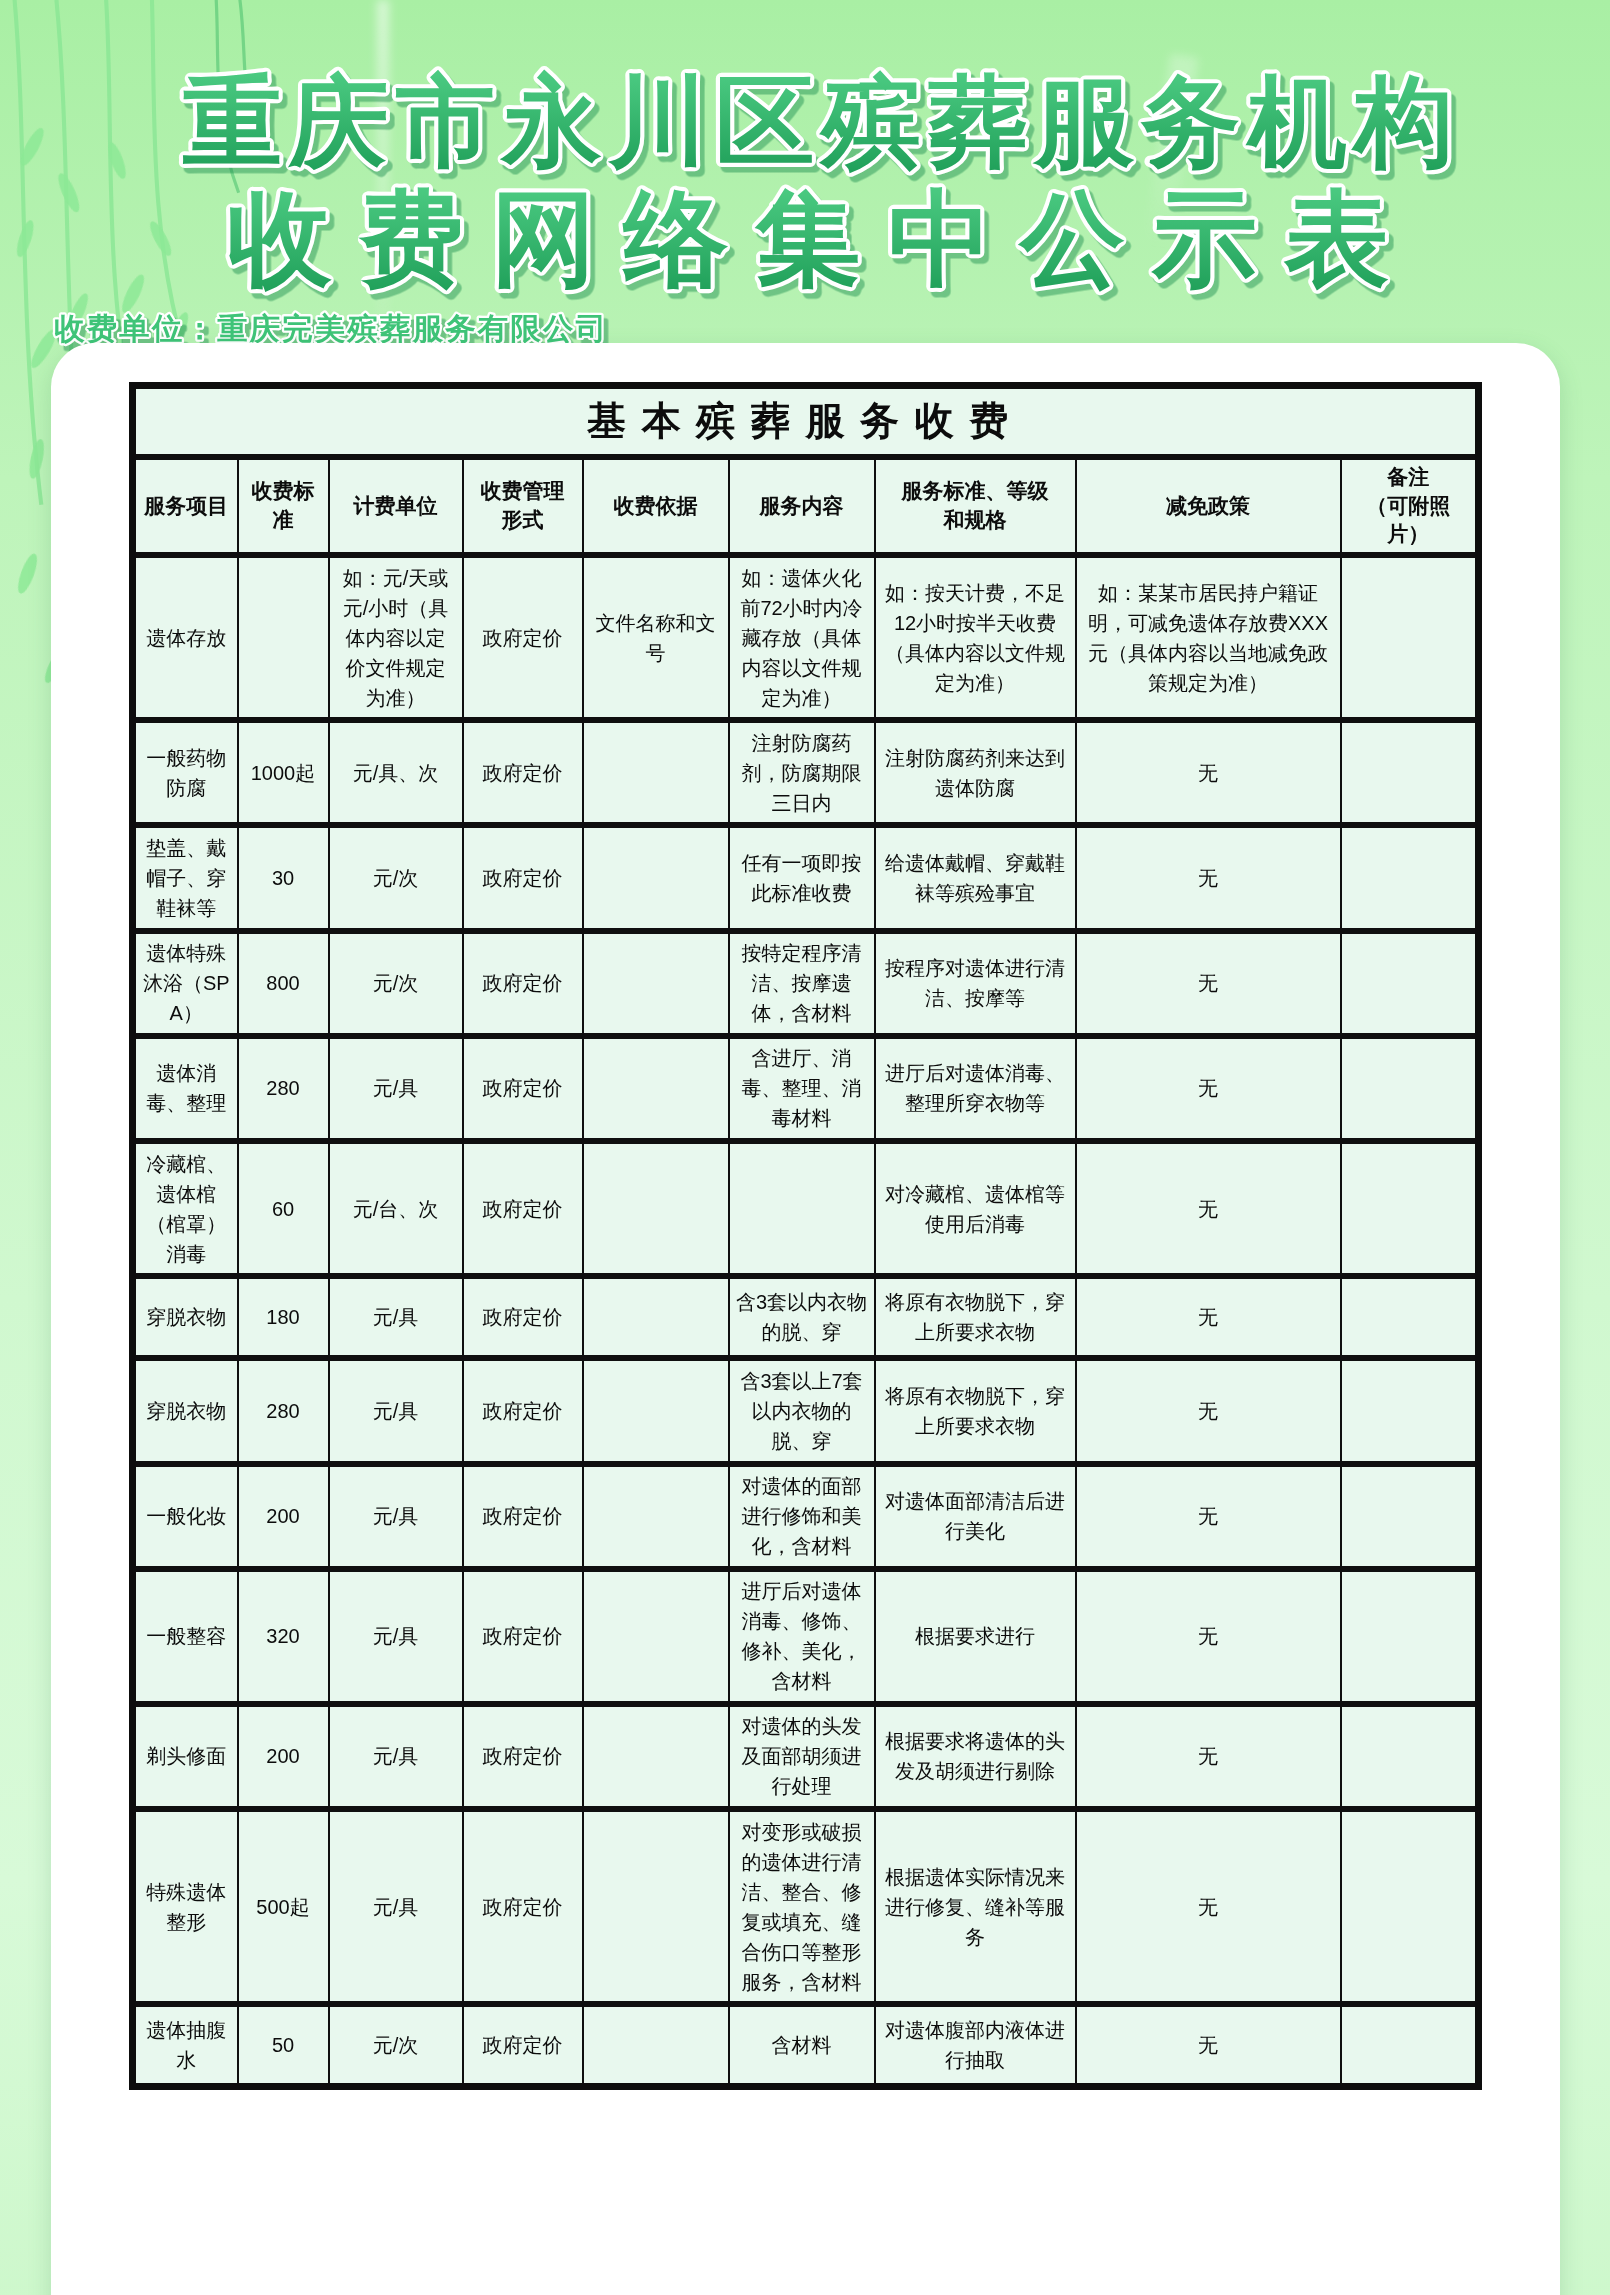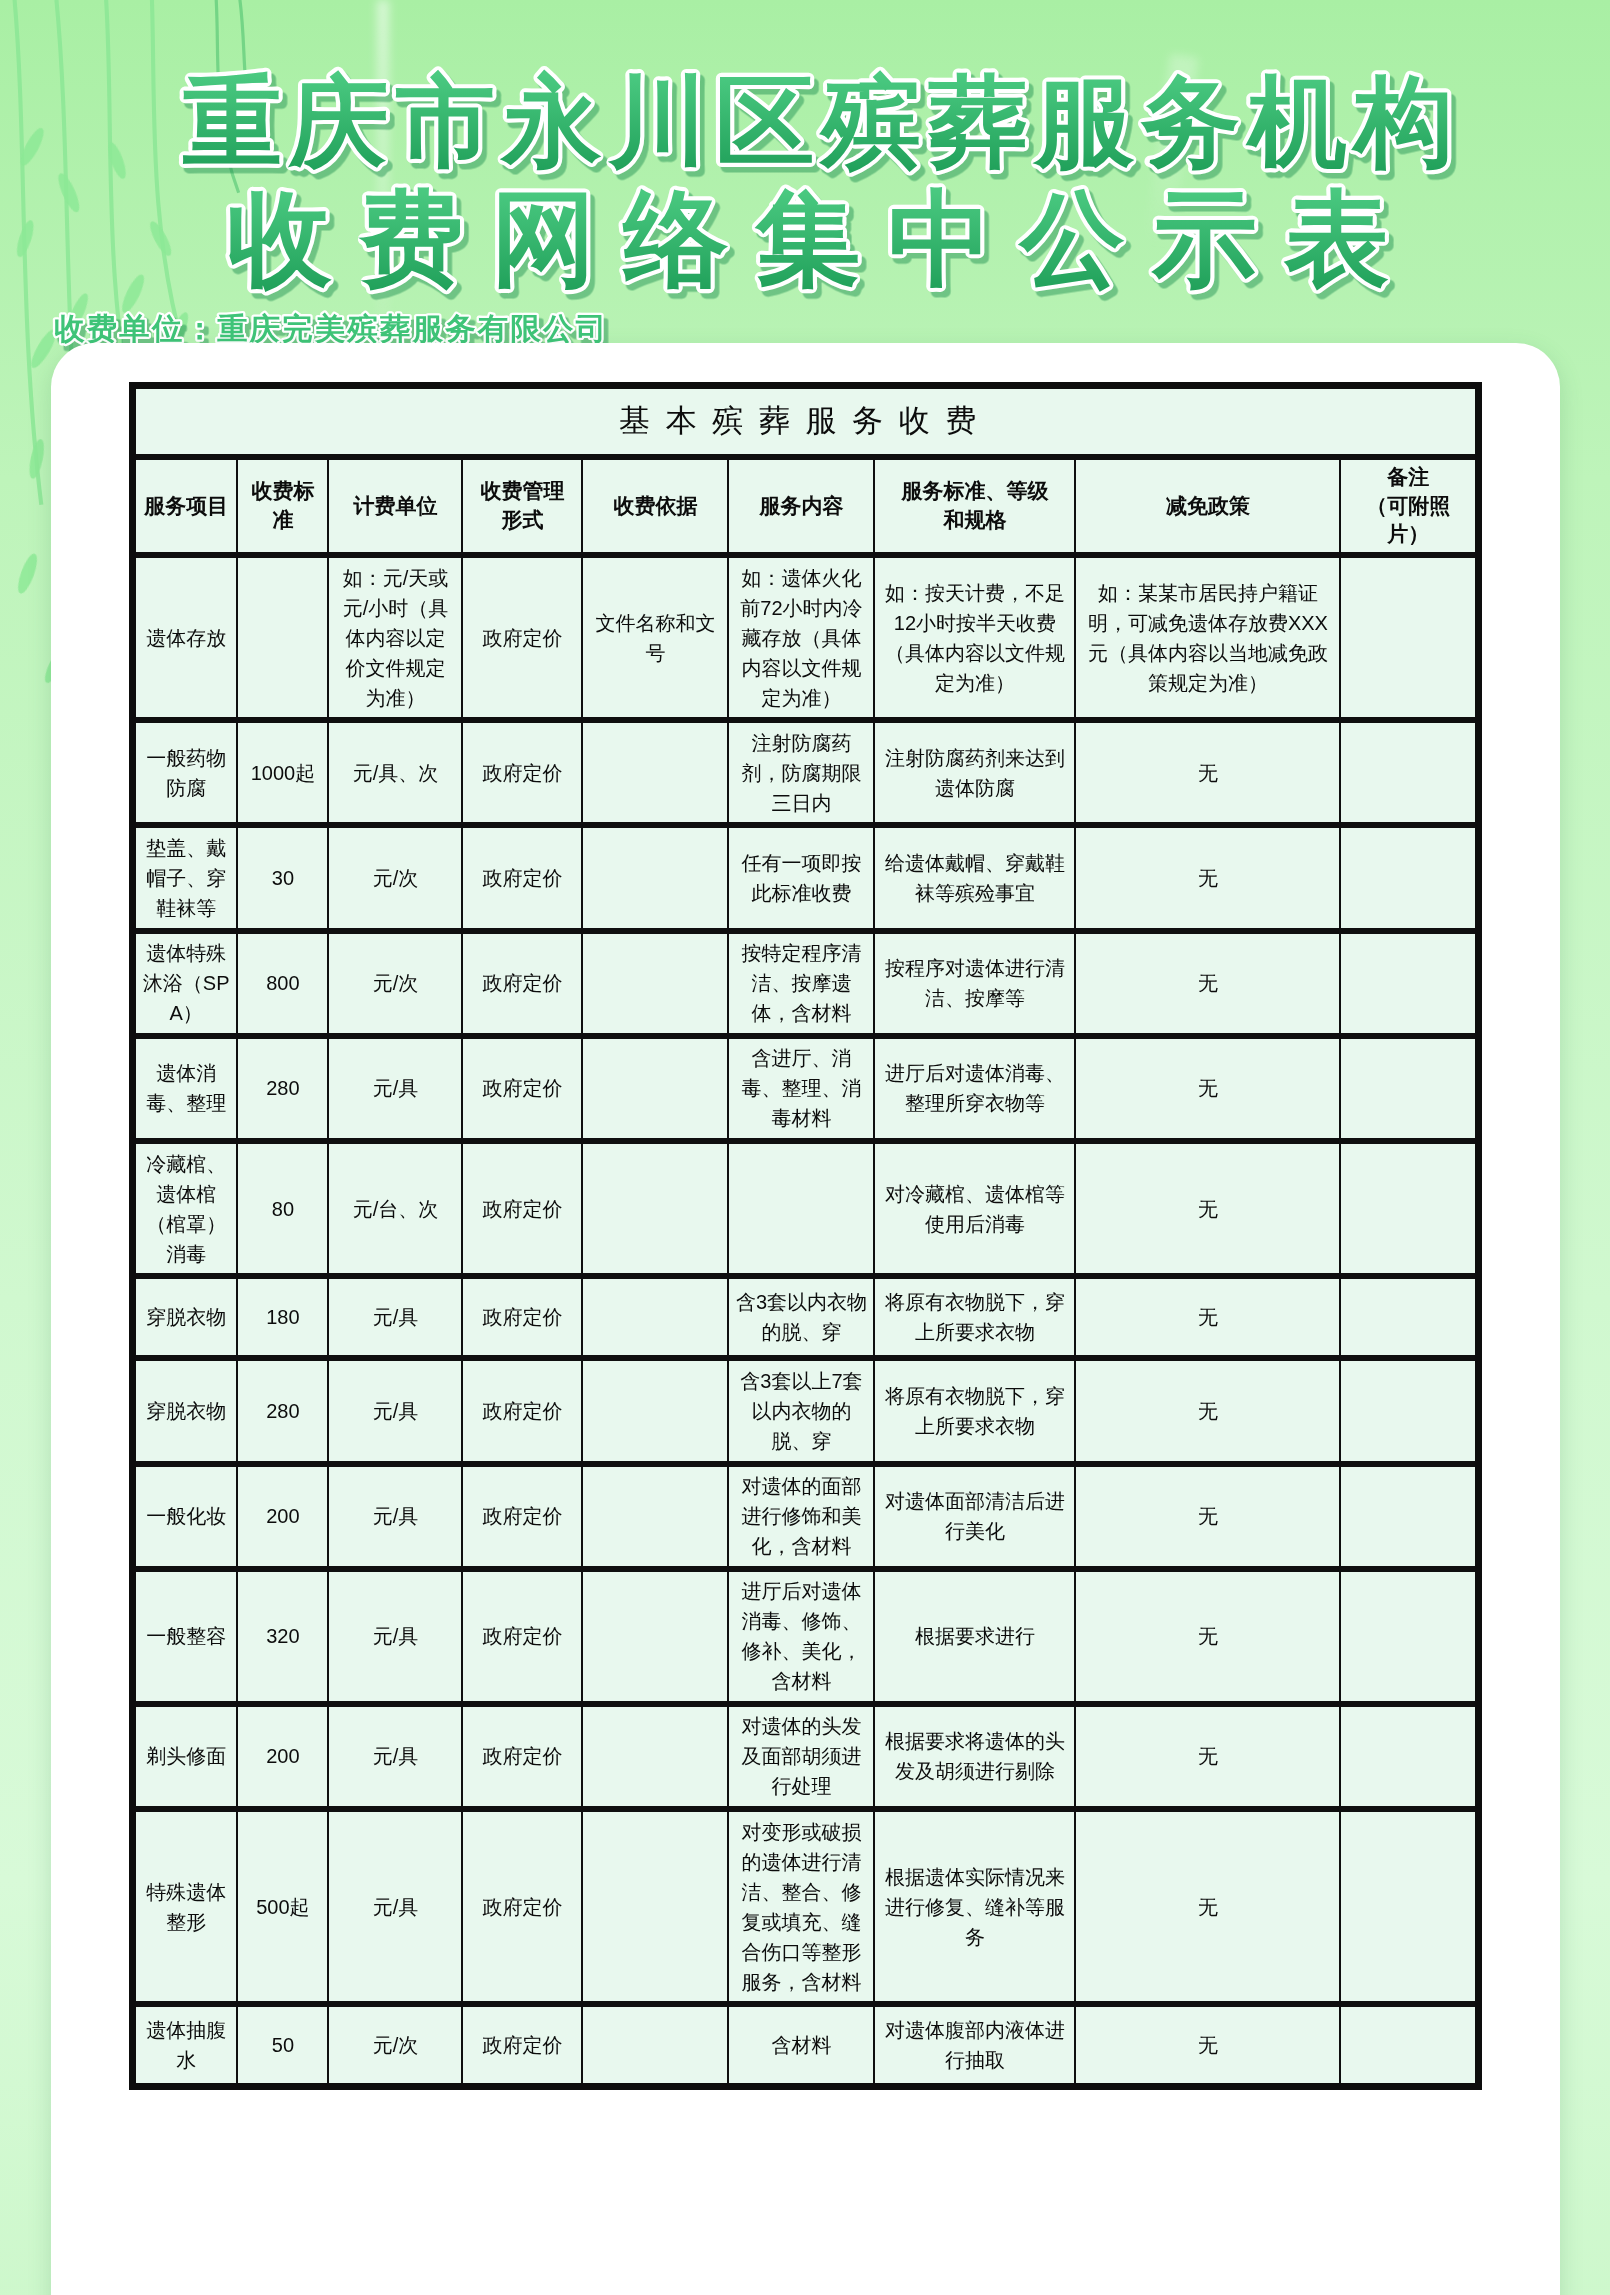--- a/index.html
+++ b/index.html
@@ -24,7 +24,7 @@
         border-top:6px solid #0f0f0f;border-bottom:6px solid #0f0f0f;
         text-align:center;vertical-align:middle;color:#0c0c0c;background:#e8f8ee;
         word-break:break-all;}
-  .fee-table th.section{height:59px;font-size:31px;font-weight:normal;letter-spacing:15.6px;padding:2.8px 0;}
+  .fee-table th.section{height:59px;font-size:39px;font-weight:bold;letter-spacing:15.6px;padding:2.8px 0;}
   .fee-table th.col-h{height:69px;font-size:21px;font-weight:600;line-height:1.35;white-space:pre-line;padding:3.7px 4.6px;}
   .fee-table td{height:67px;font-size:20px;font-weight:500;line-height:1.5;padding:4.6px 6.4px;}
   .fee-table tr.tall-row td{height:107px;}

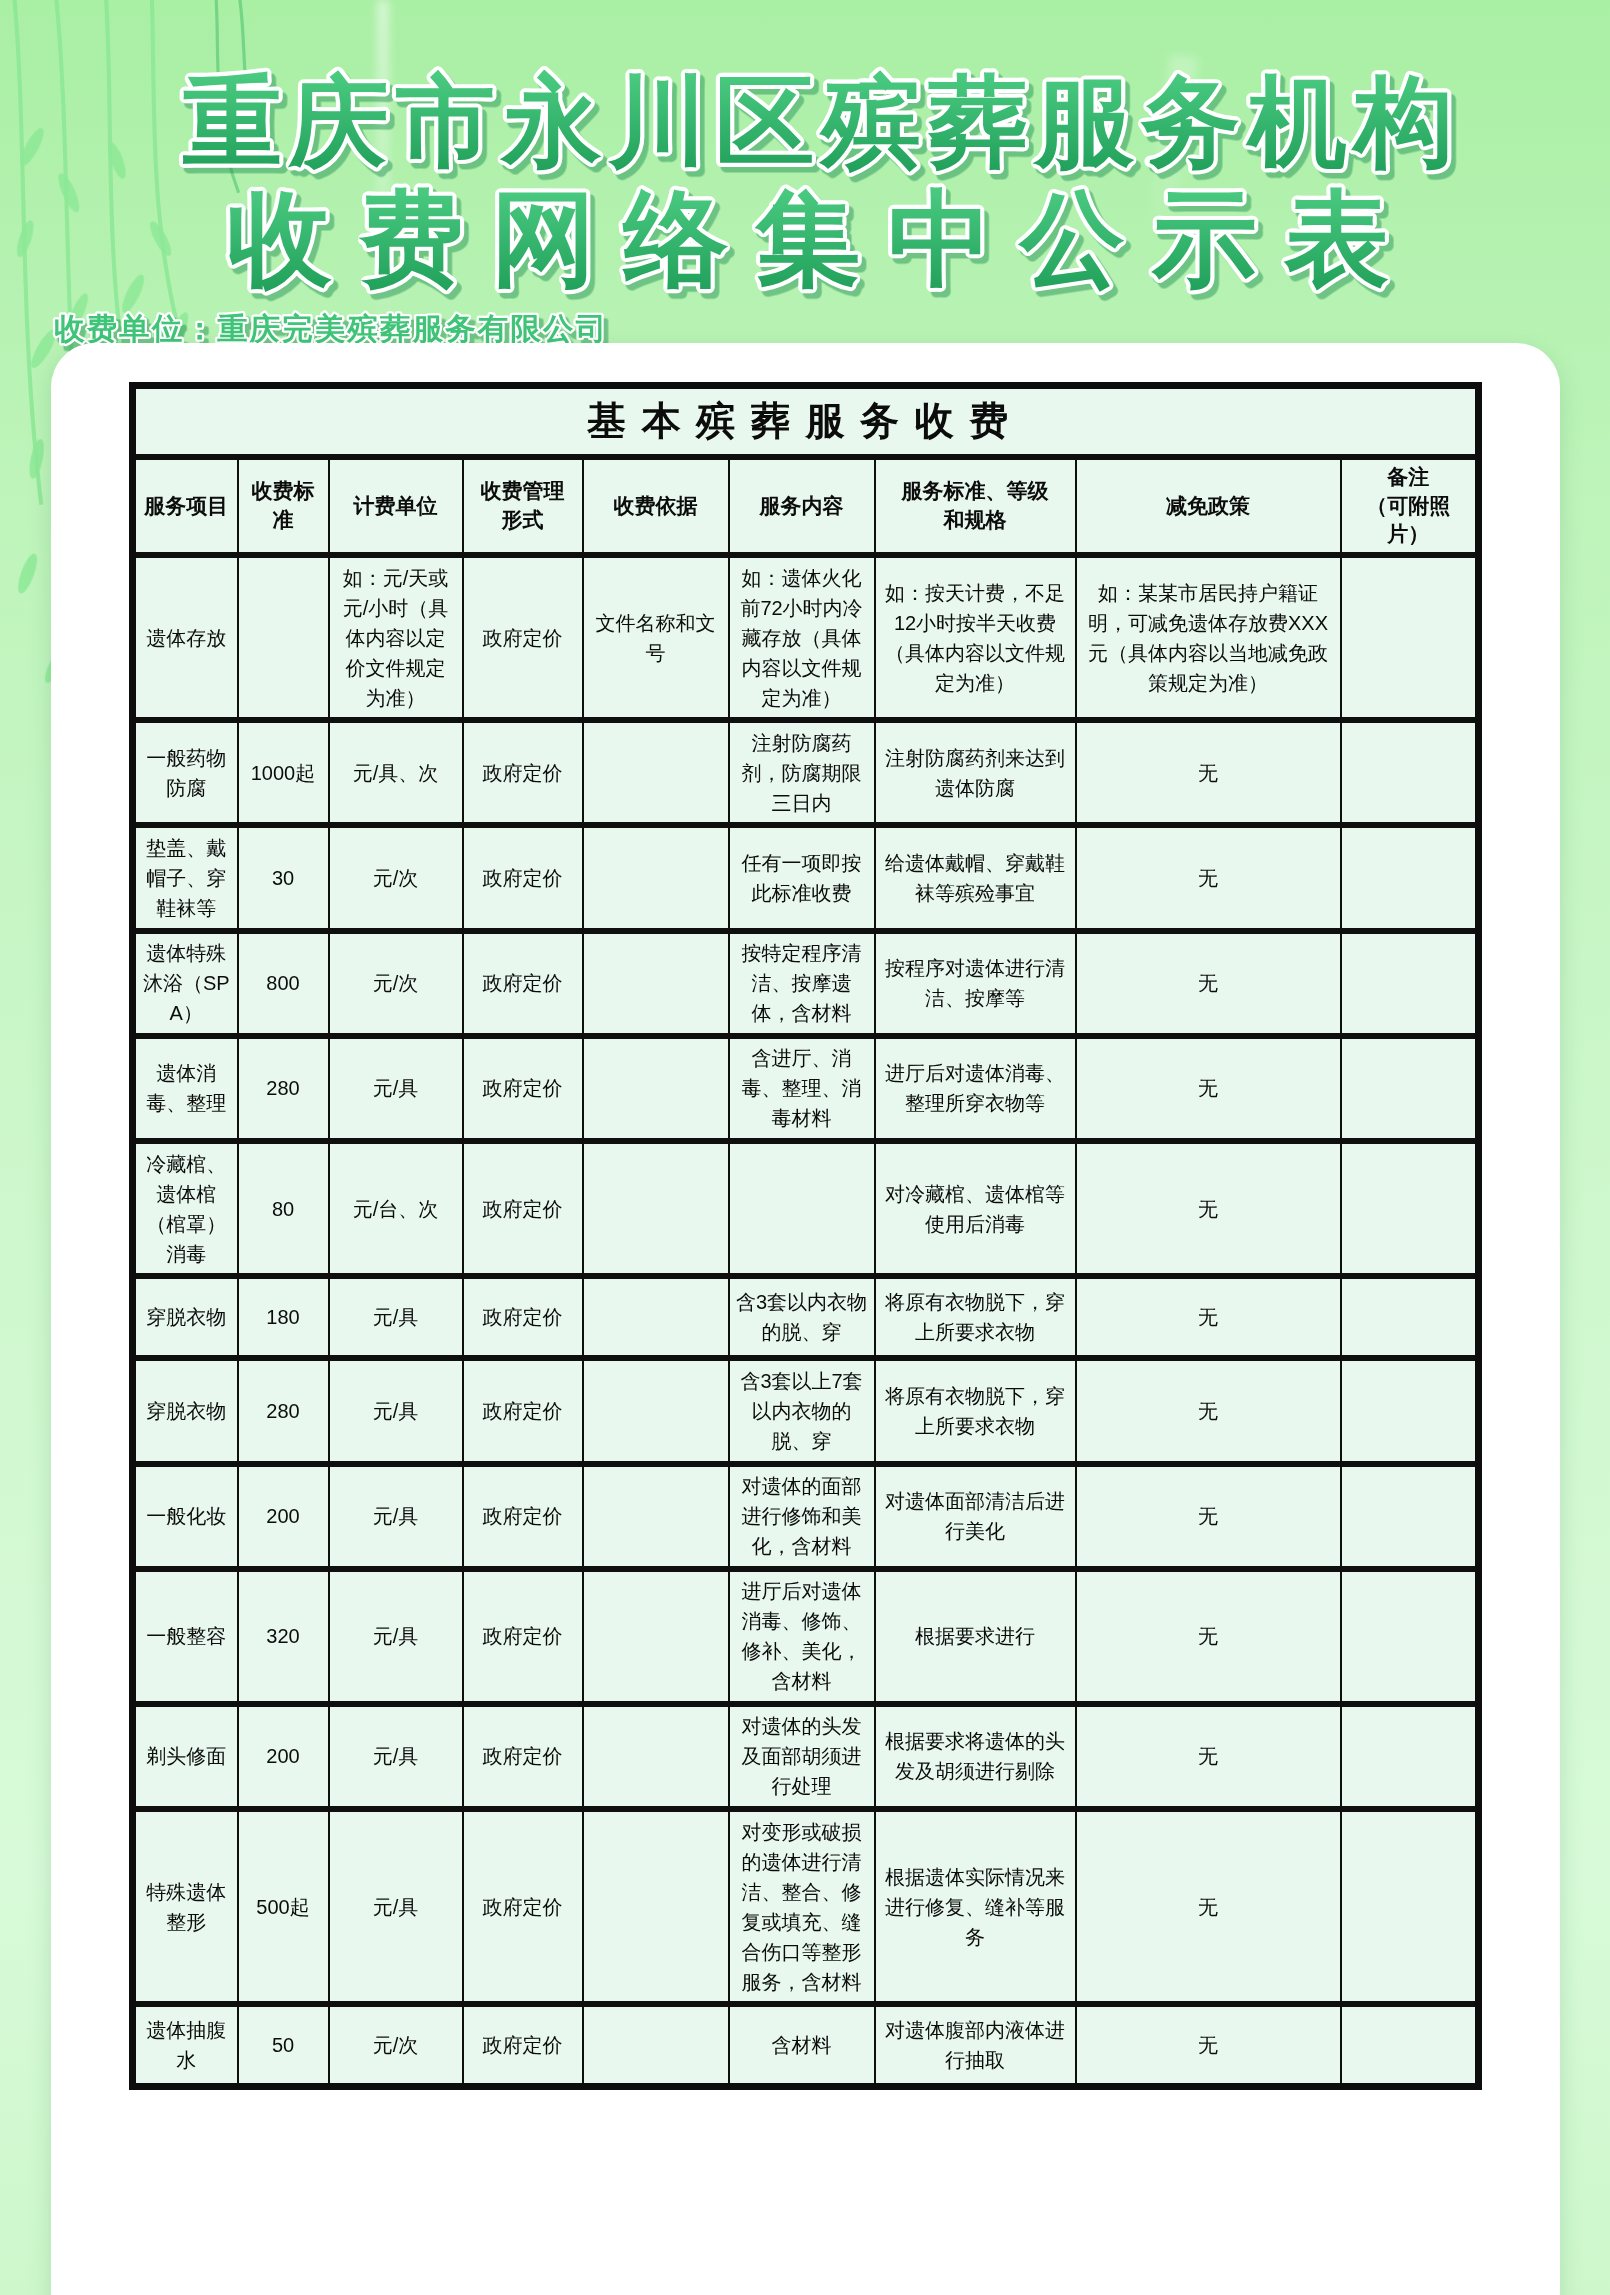--- a/index.html
+++ b/index.html
@@ -173,7 +173,7 @@
           </tr>
           <tr>
             <td>冷藏棺、遗体棺（棺罩）消毒</td>
-            <td>80</td>
+            <td>60</td>
             <td>元/台、次</td>
             <td>政府定价</td>
             <td></td>

